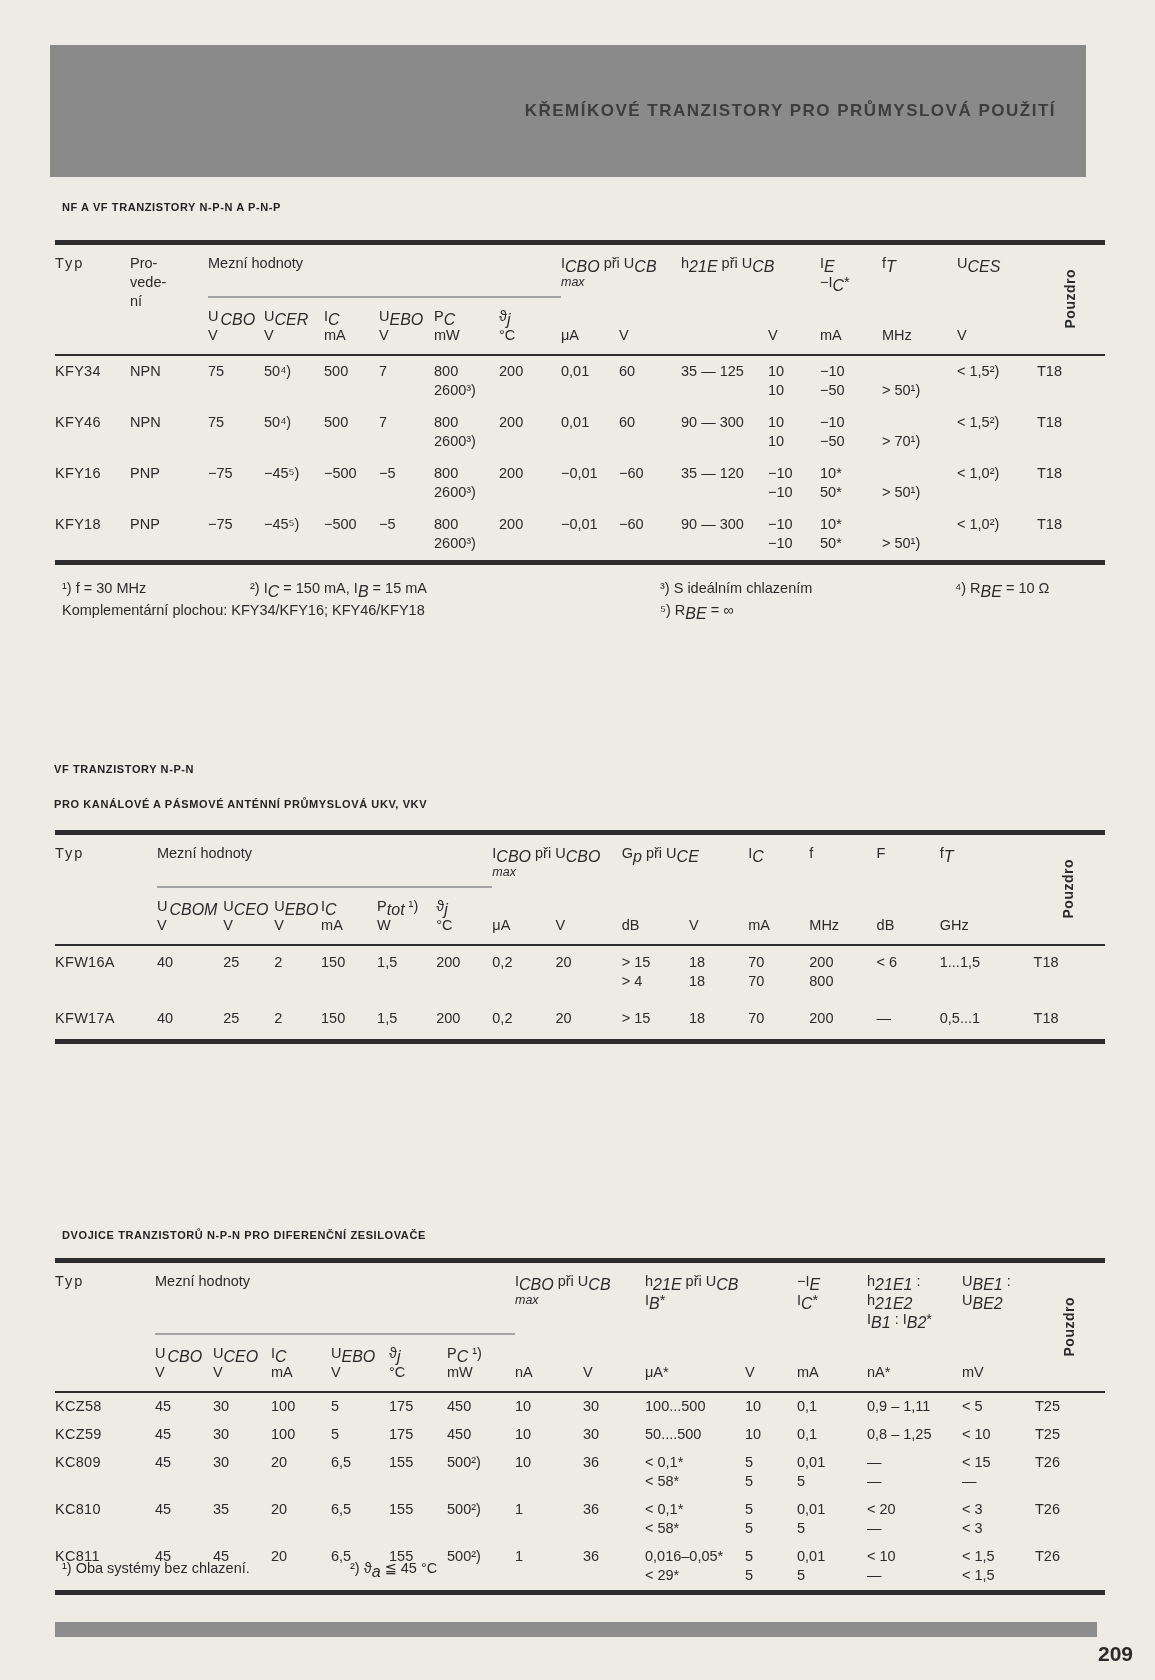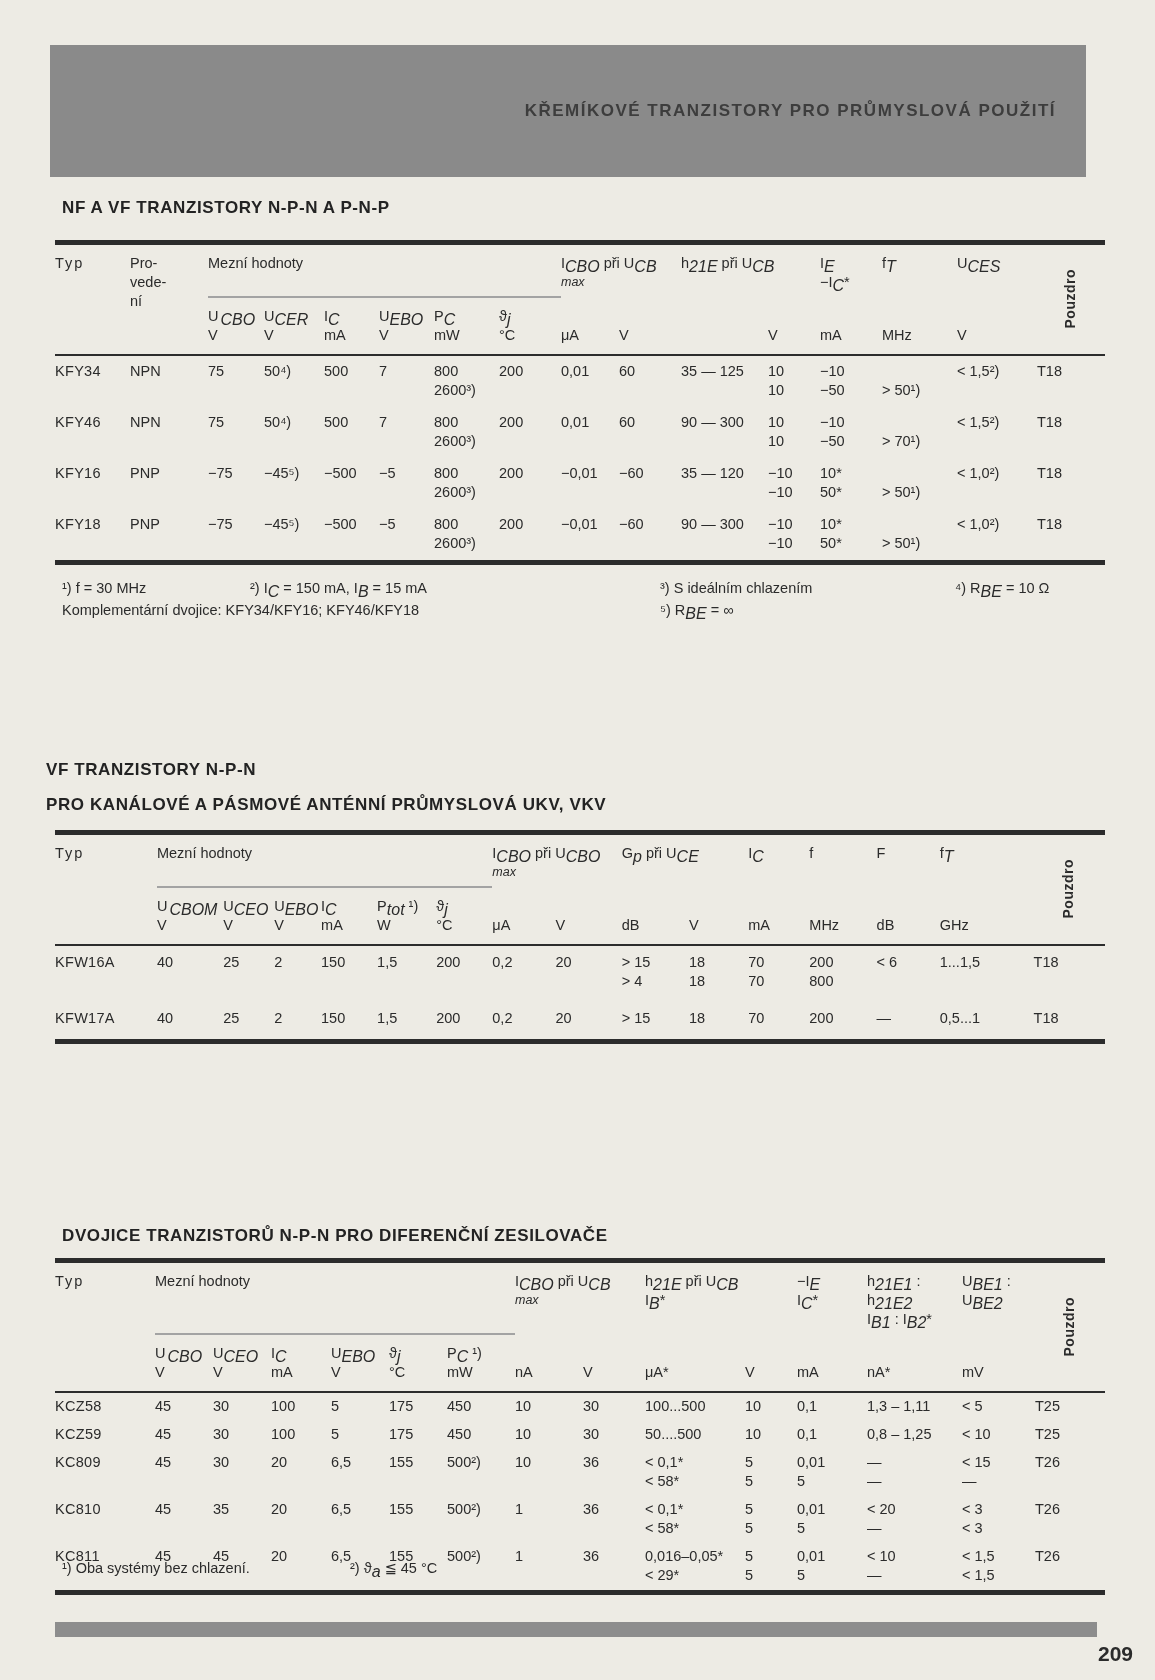--- a/index.html
+++ b/index.html
@@ -26,7 +26,7 @@
 
   
   .sec-title{
-    position:absolute;font-weight:bold;font-size:17px;letter-spacing:.6px;color:#232323;
+    position:absolute;font-weight:bold;font-size:11px;letter-spacing:.6px;color:#232323;
     margin:0;line-height:35px;white-space:nowrap;
   }
   .s1t{left:62px;top:190px;}

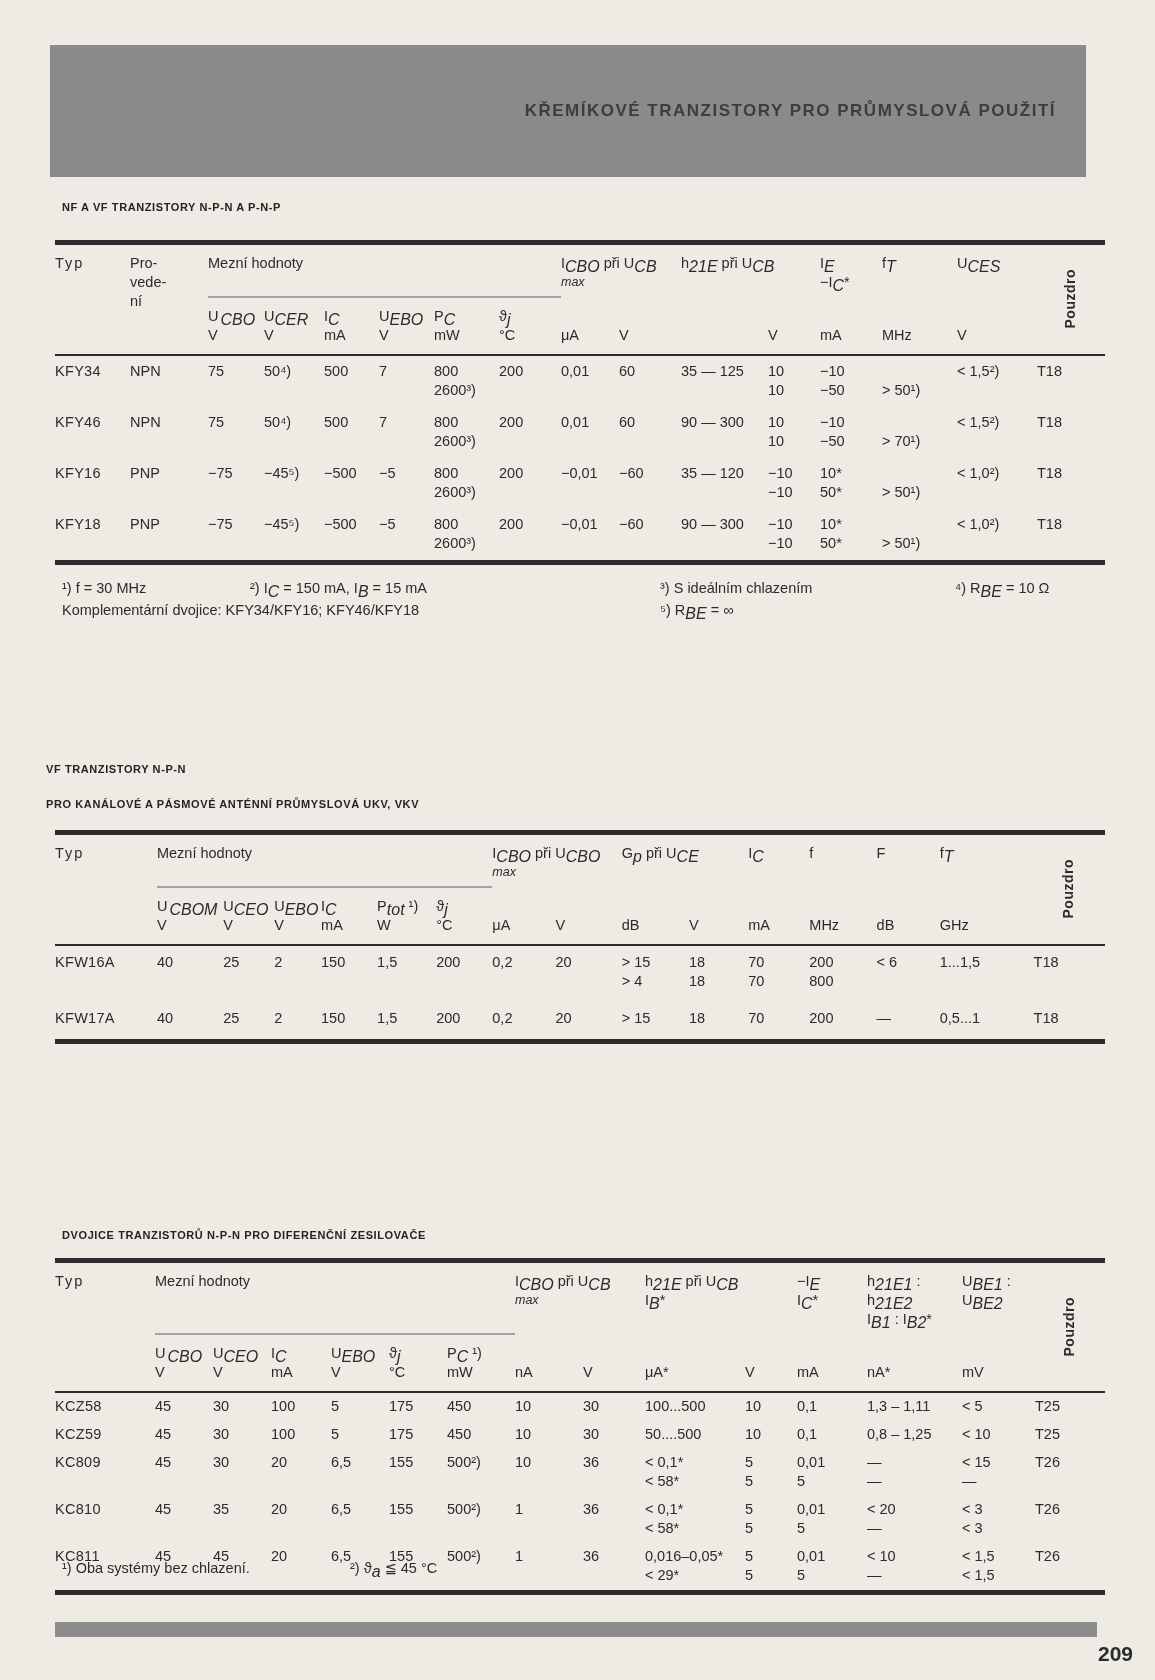--- a/index.html
+++ b/index.html
@@ -409,7 +409,7 @@
     <span class="fn" style="left:188px;top:0">²) I<sub>C</sub> = 150 mA, I<sub>B</sub> = 15 mA</span>
     <span class="fn" style="left:598px;top:0">³) S ideálním chlazením</span>
     <span class="fn" style="left:893px;top:0">⁴) R<sub>BE</sub> = 10 Ω</span>
-    <span class="fn" style="left:0;top:22px">Komplementární dvojice: KFY34/KFY16; KFY46/KFY18</span>
+    <span class="fn" style="left:0;top:22px">Komplementární plochou: KFY34/KFY16; KFY46/KFY18</span>
     <span class="fn" style="left:598px;top:22px">⁵) R<sub>BE</sub> = ∞</span>
   </div>
 

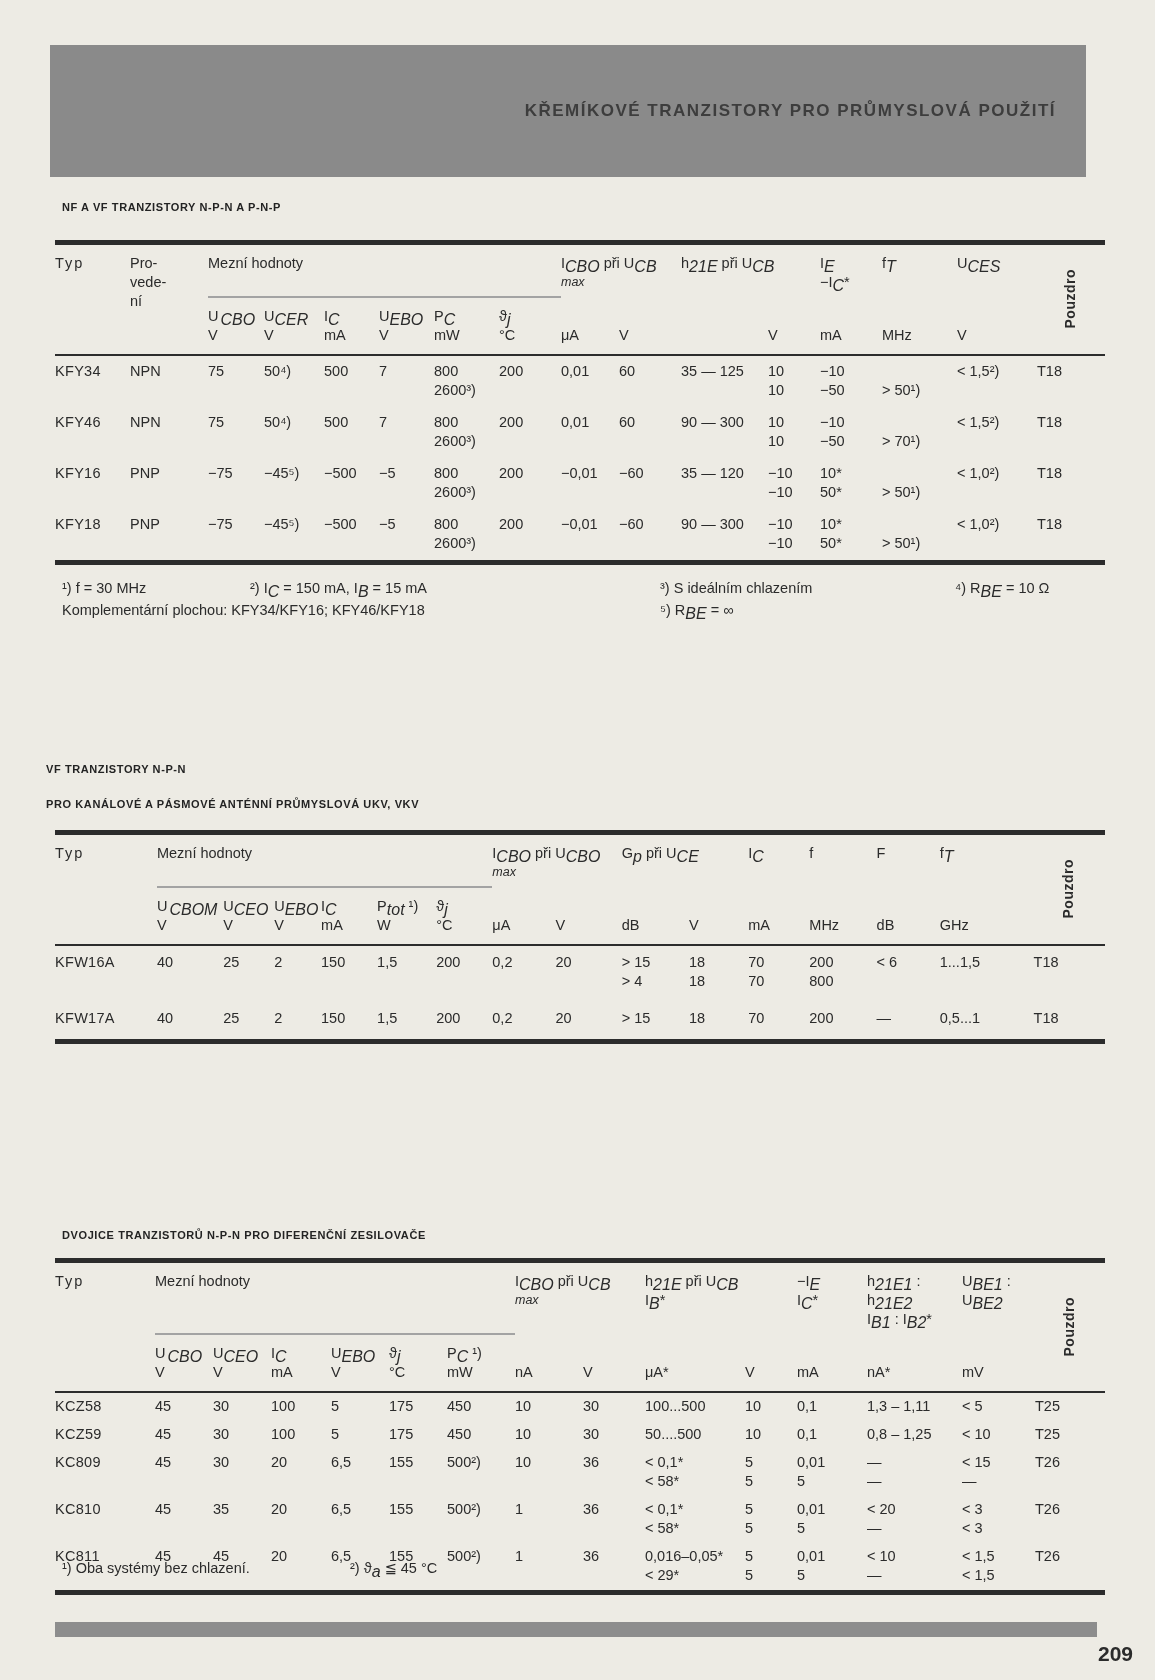--- a/index.html
+++ b/index.html
@@ -30,7 +30,7 @@
     margin:0;line-height:35px;white-space:nowrap;
   }
   .s1t{left:62px;top:190px;}
-  .s2t{left:46px;top:752px;}
+  .s2t{left:54px;top:752px;}
   .s3t{left:62px;top:1218px;}
 
   

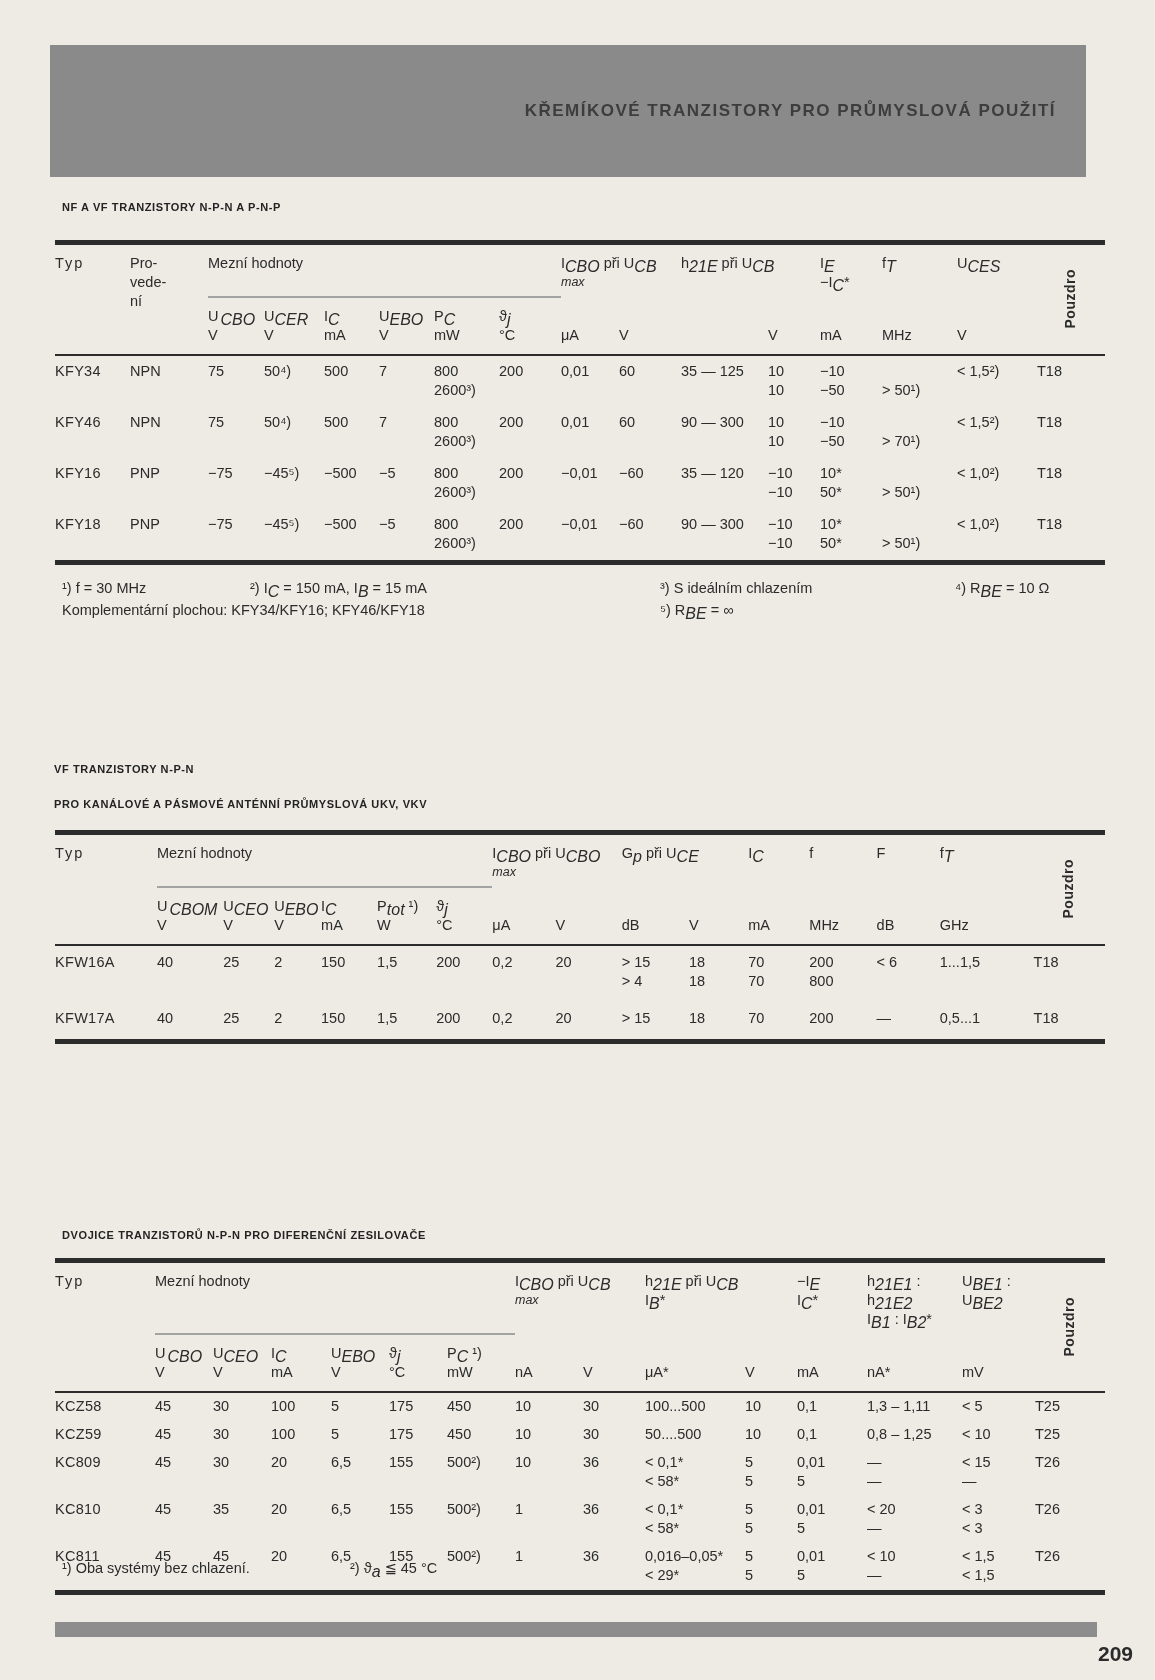--- a/index.html
+++ b/index.html
@@ -761,7 +761,7 @@
             <div class="ln">0,1</div>
           </td>
           <td>
-            <div class="ln">1,3 – 1,11</div>
+            <div class="ln">0,9 – 1,11</div>
           </td>
           <td>
             <div class="ln">&lt; 5</div>

